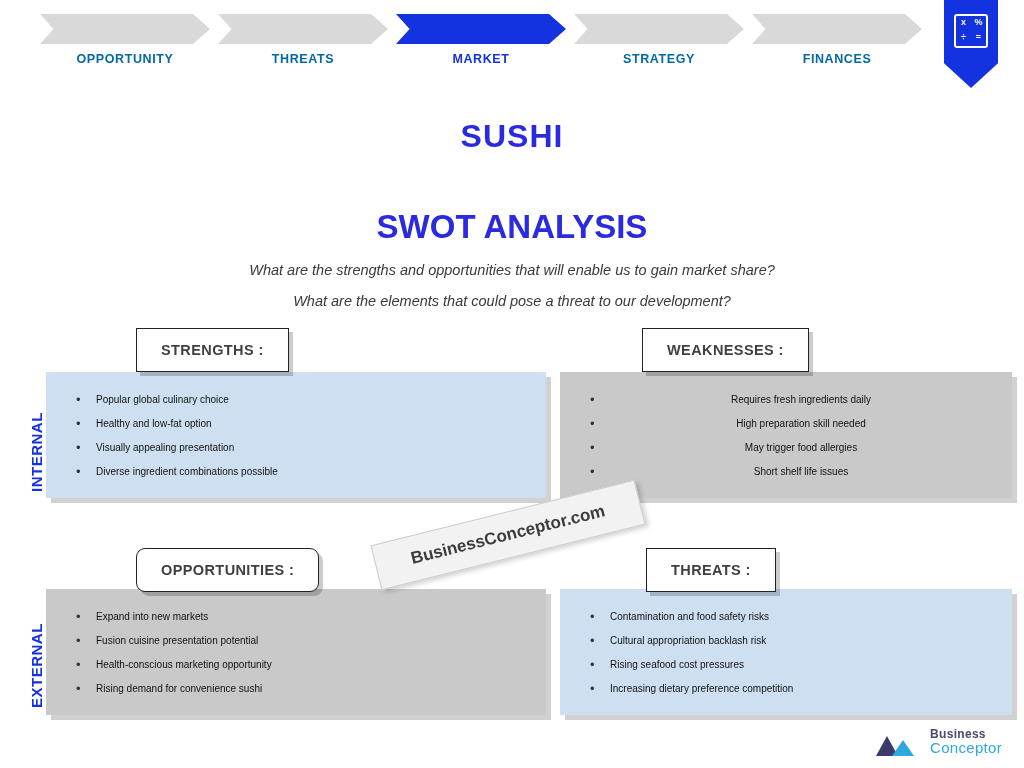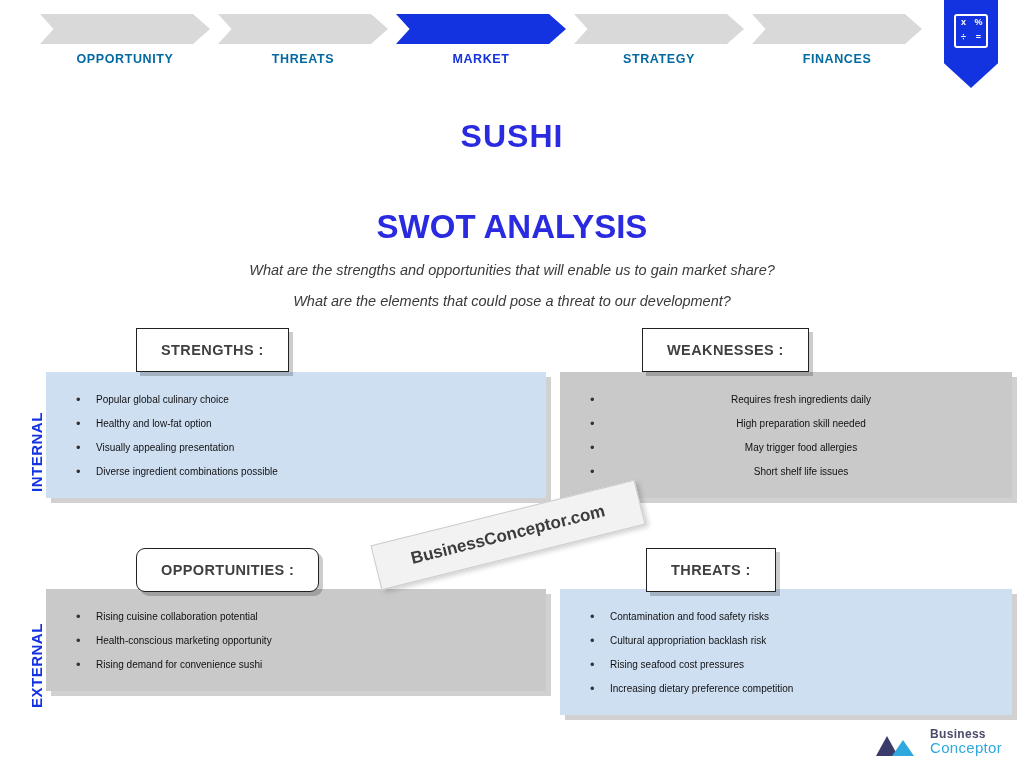--- a/index.html
+++ b/index.html
@@ -304,6 +304,7 @@
 <div class="quad" id="q-opportunities">
   <div class="box grey">
     <ul>
+      <li>Expand into new markets</li>
       <li>Rising cuisine collaboration potential</li>
       <li>Health-conscious marketing opportunity</li>
       <li>Rising demand for convenience sushi</li>

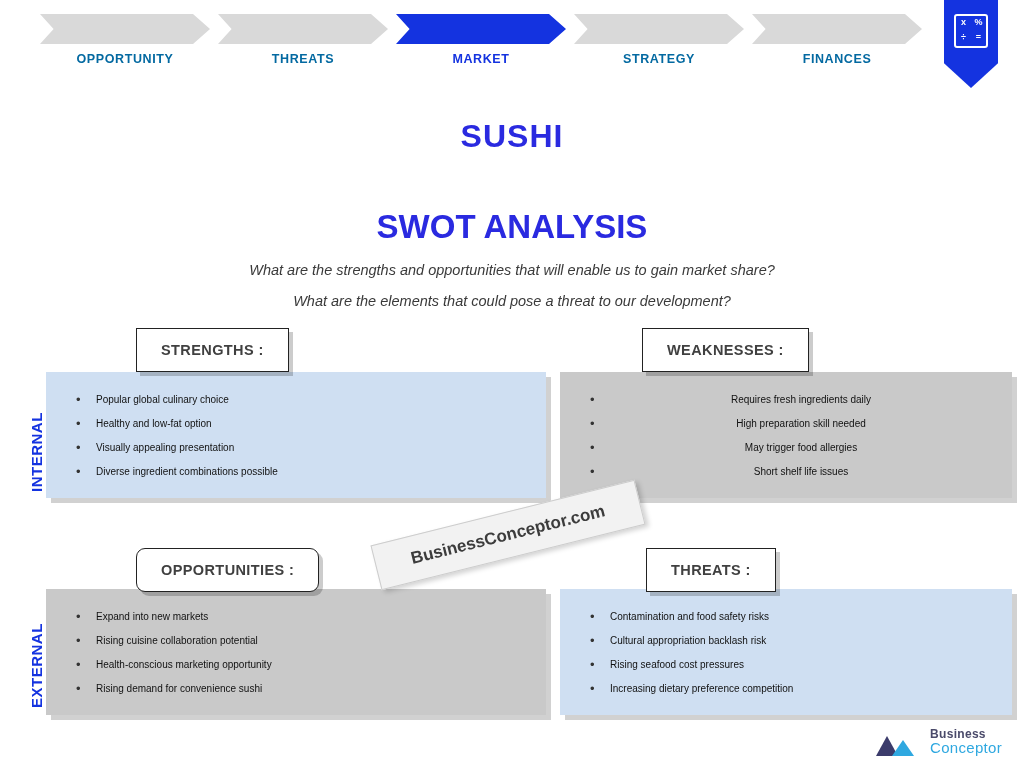--- a/index.html
+++ b/index.html
@@ -305,7 +305,7 @@
   <div class="box grey">
     <ul>
       <li>Expand into new markets</li>
-      <li>Rising cuisine collaboration potential</li>
+      <li>Fusion cuisine presentation potential</li>
       <li>Health-conscious marketing opportunity</li>
       <li>Rising demand for convenience sushi</li>
     </ul>

